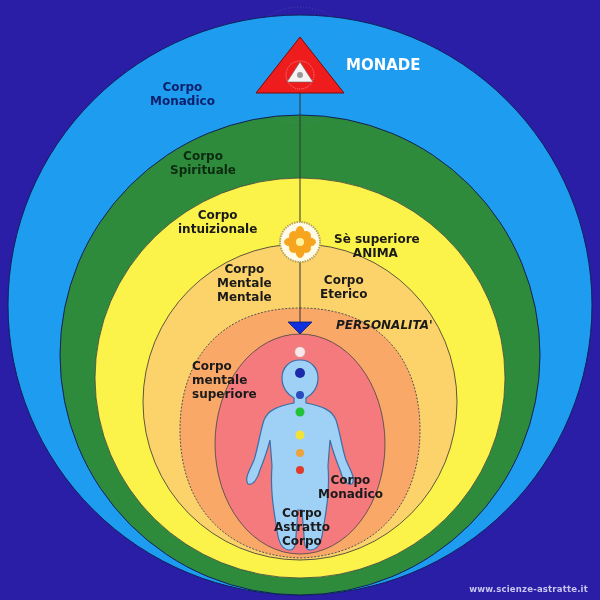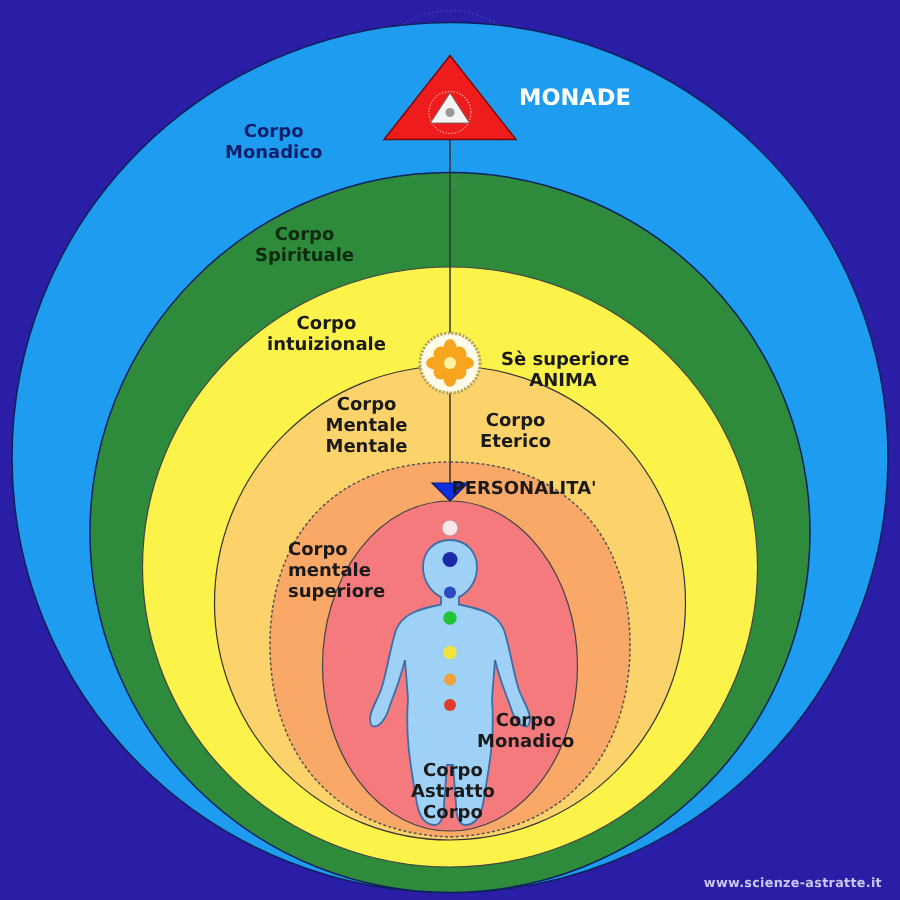--- a/index.html
+++ b/index.html
@@ -120,7 +120,7 @@
     <div>Eterico</div>
   </div>
 
-  <div class="lbl dark" style="left:301px;top:318px;">PERSONALITA'</div>
+  <div class="lbl dark" style="left:336px;top:318px;font-style:italic;">PERSONALITA'</div>
 
   <div class="lbl dark" style="left:192px;top:359px;text-align:left;">
     <div>Corpo</div>

